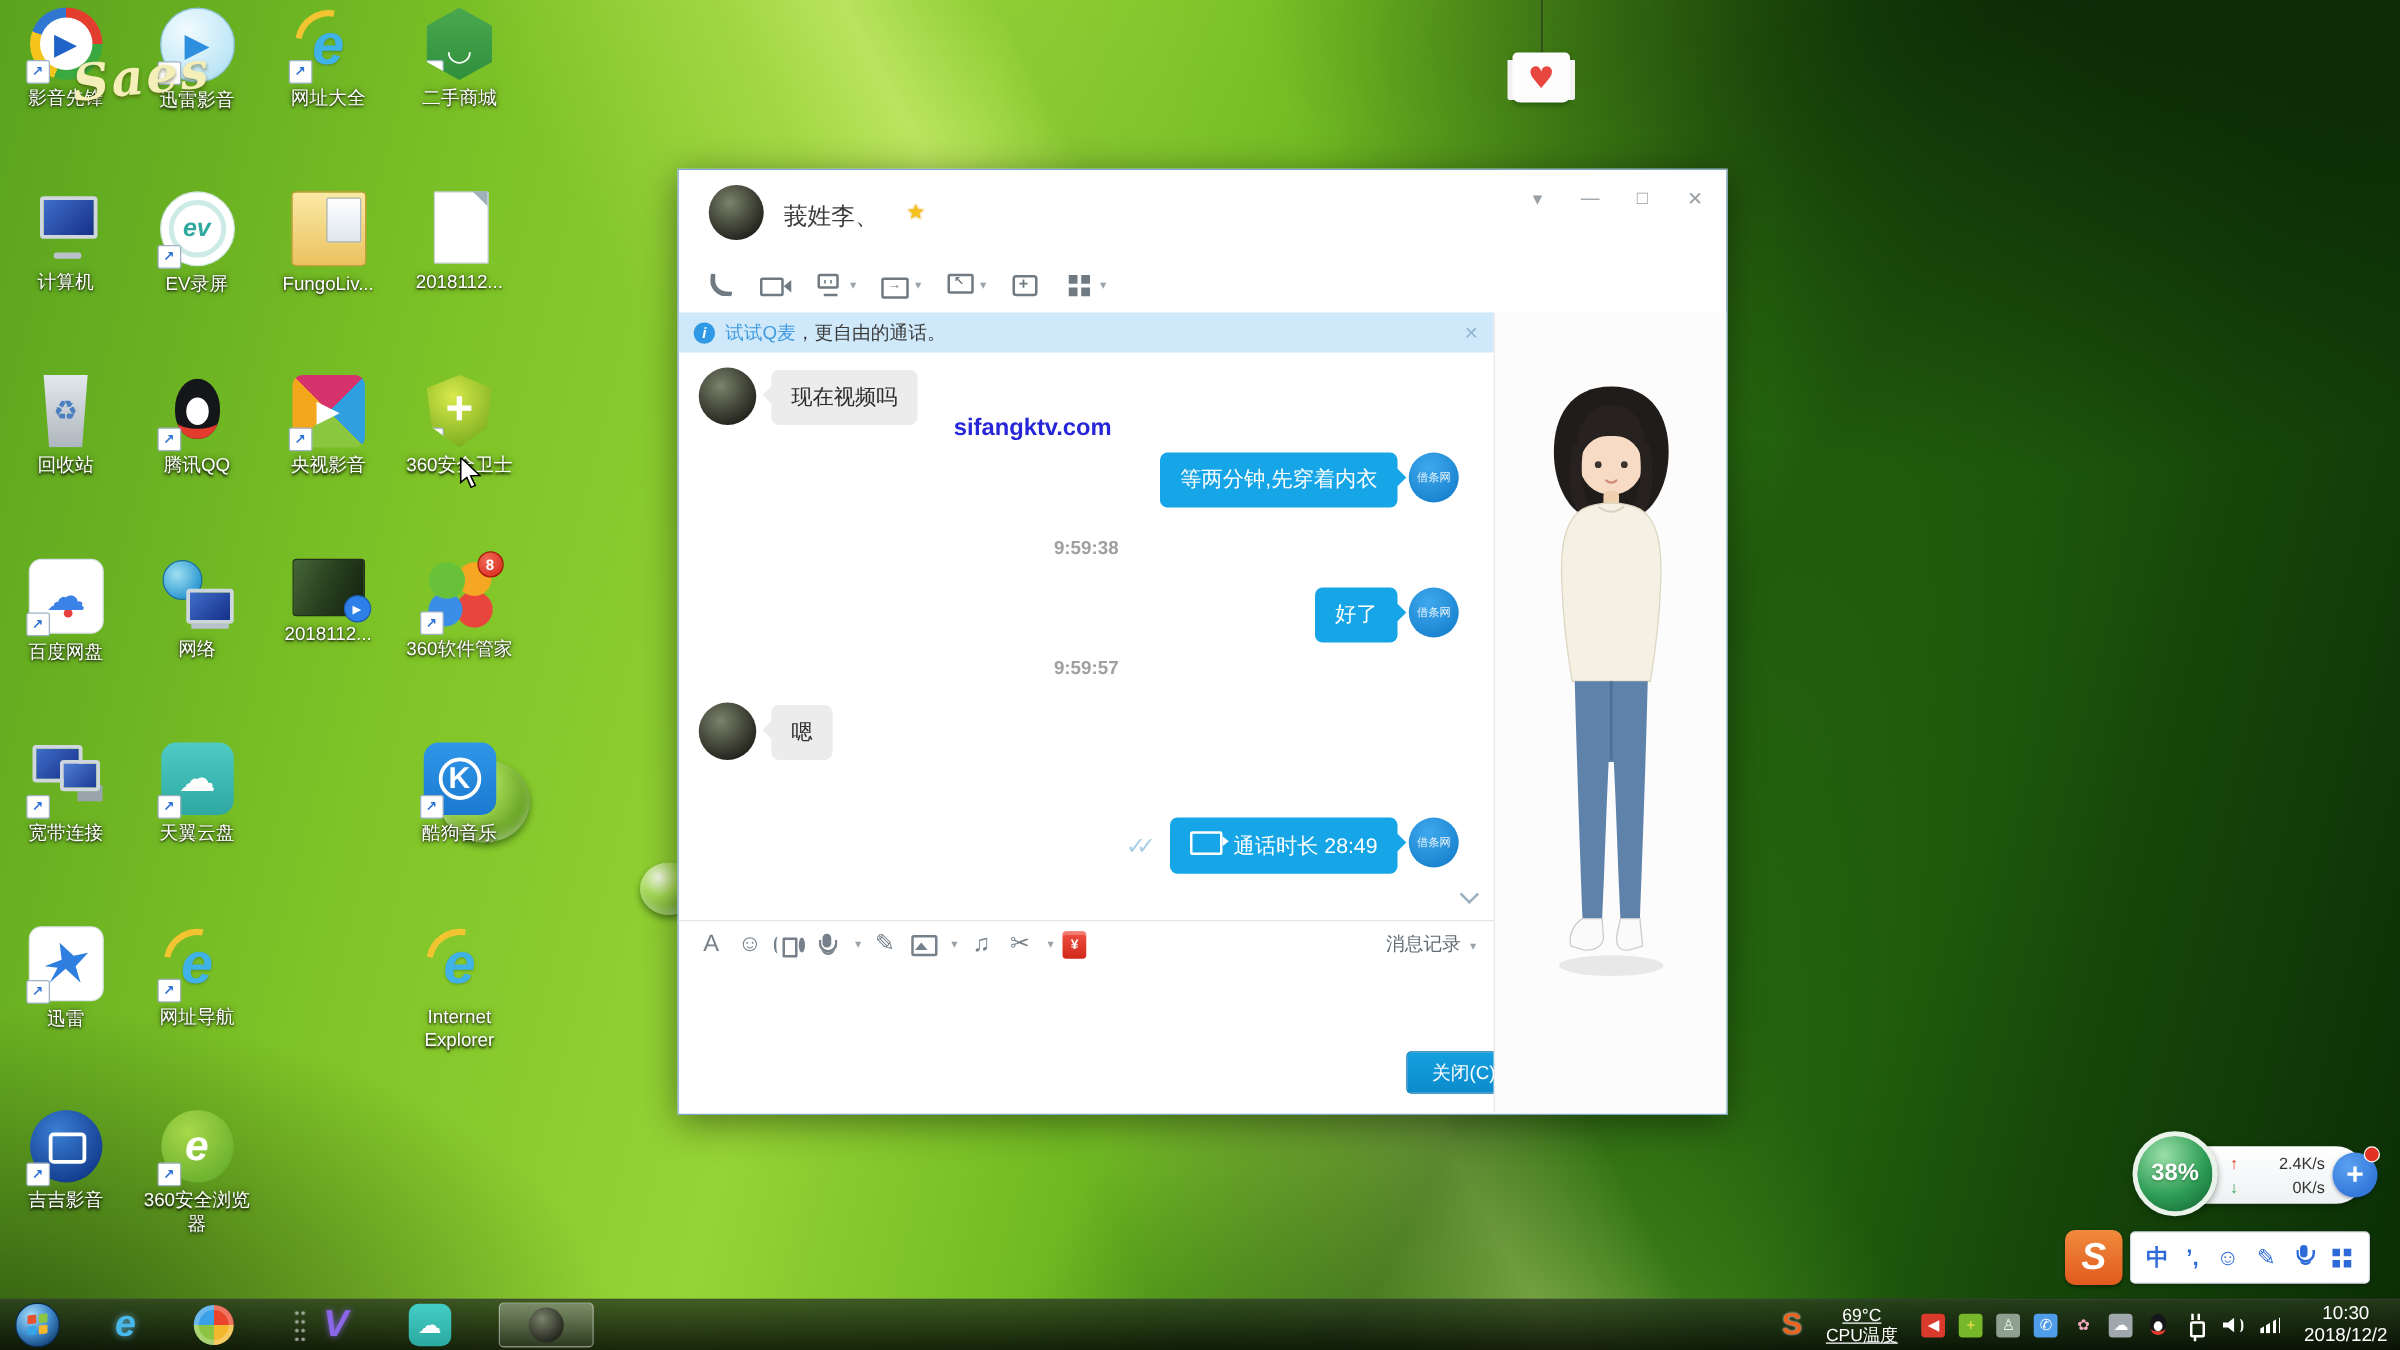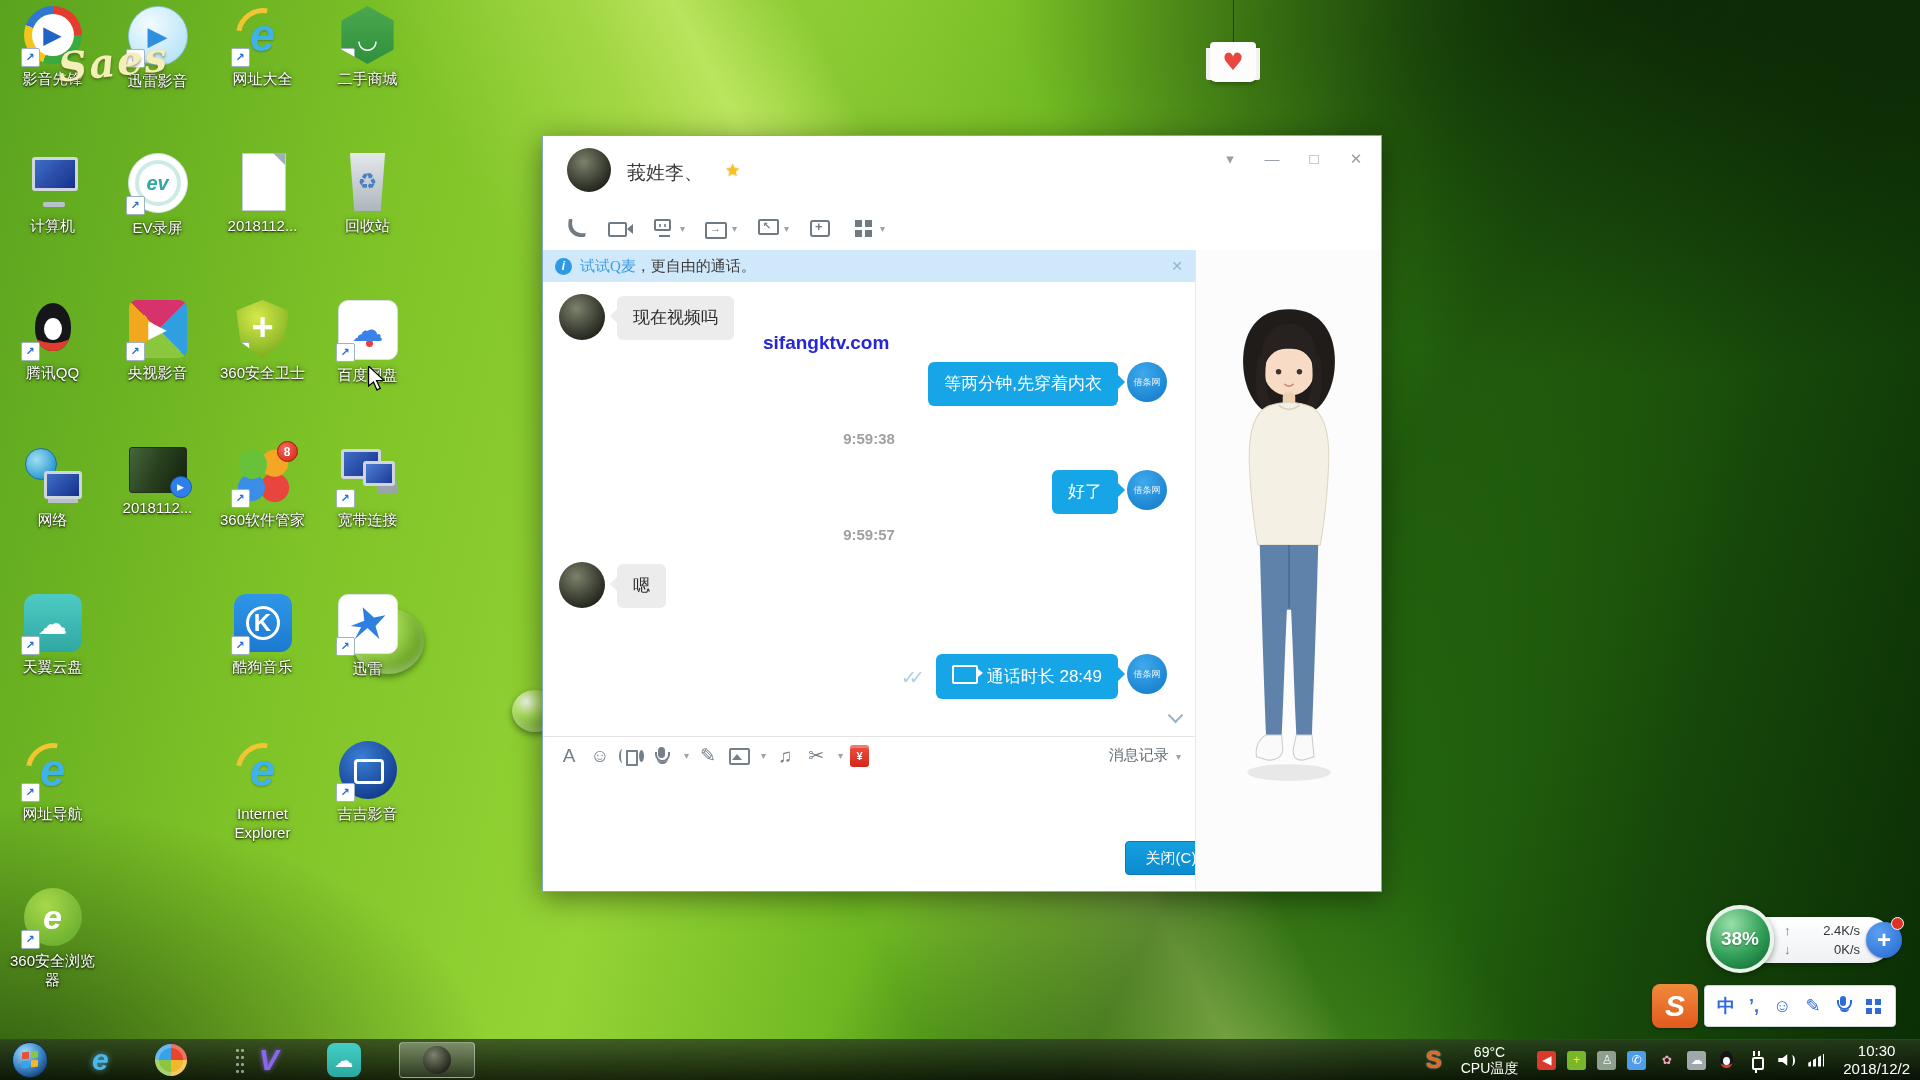--- a/index.html
+++ b/index.html
@@ -314,6 +314,10 @@
         <div class="dlabel">EV录屏</div>
       </div>
       <div class="dcell">
+        <div class="dicon ic-fungoliv"></div>
+        <div class="dlabel">FungoLiv...</div>
+      </div>
+      <div class="dcell">
         <div class="dicon ic-doc-2018112"></div>
         <div class="dlabel">2018112...</div>
       </div>

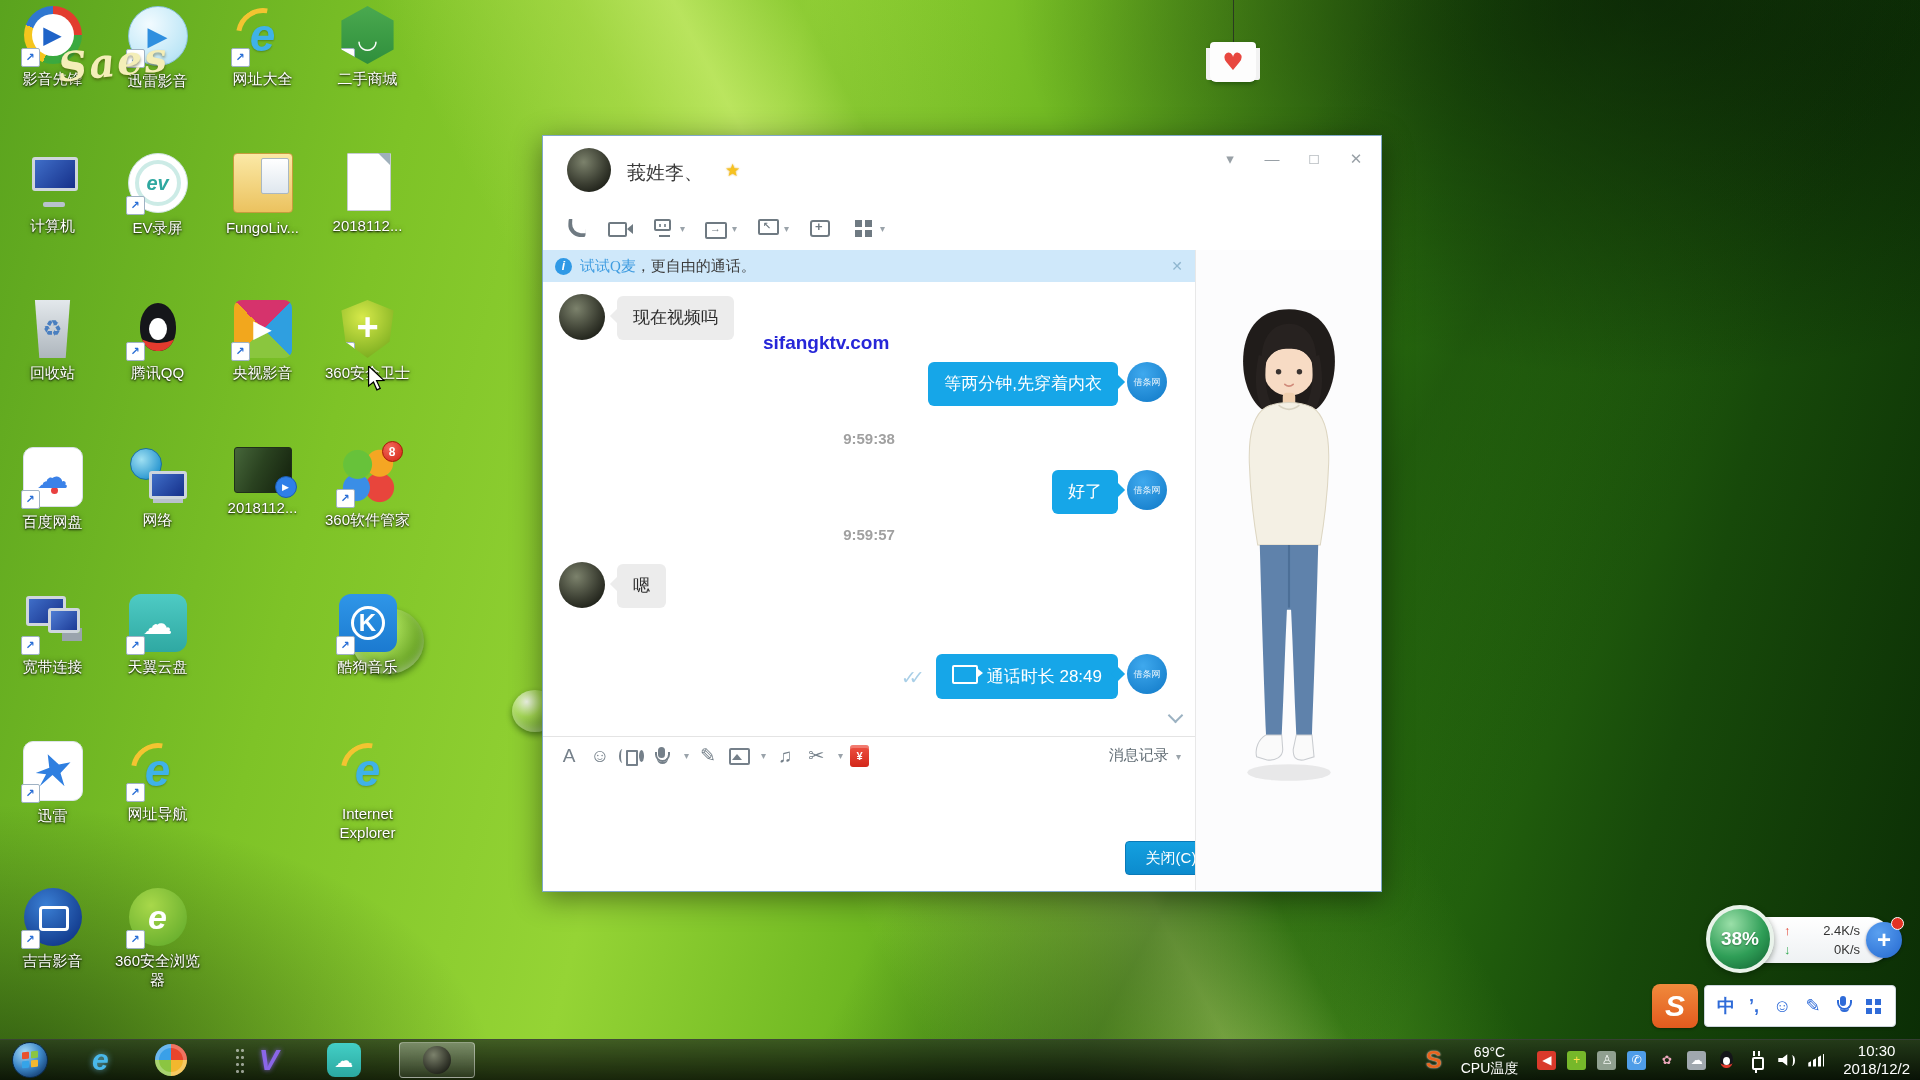--- a/index.html
+++ b/index.html
@@ -143,7 +143,7 @@
   #notice{position:absolute;left:0;top:114px;width:652px;height:32px;background:#cfe8fa;display:flex;align-items:center;padding:0 12px;box-sizing:border-box;font-size:15px;}
   #notice .info{width:17px;height:17px;border-radius:50%;background:#2f99e6;color:#fff;font-size:12px;font-style:italic;font-weight:bold;
     display:flex;align-items:center;justify-content:center;margin-right:8px;flex:none;}
-  #notice .link{color:#3f9ce0;cursor:pointer;font-family:Liberation Serif, serif;}
+  #notice .link{color:#3f9ce0;cursor:pointer;}
   #notice .txt{color:#3c3c3c;}
   #notice .close{margin-left:auto;color:#8fb6cf;font-size:14px;cursor:pointer;}
 

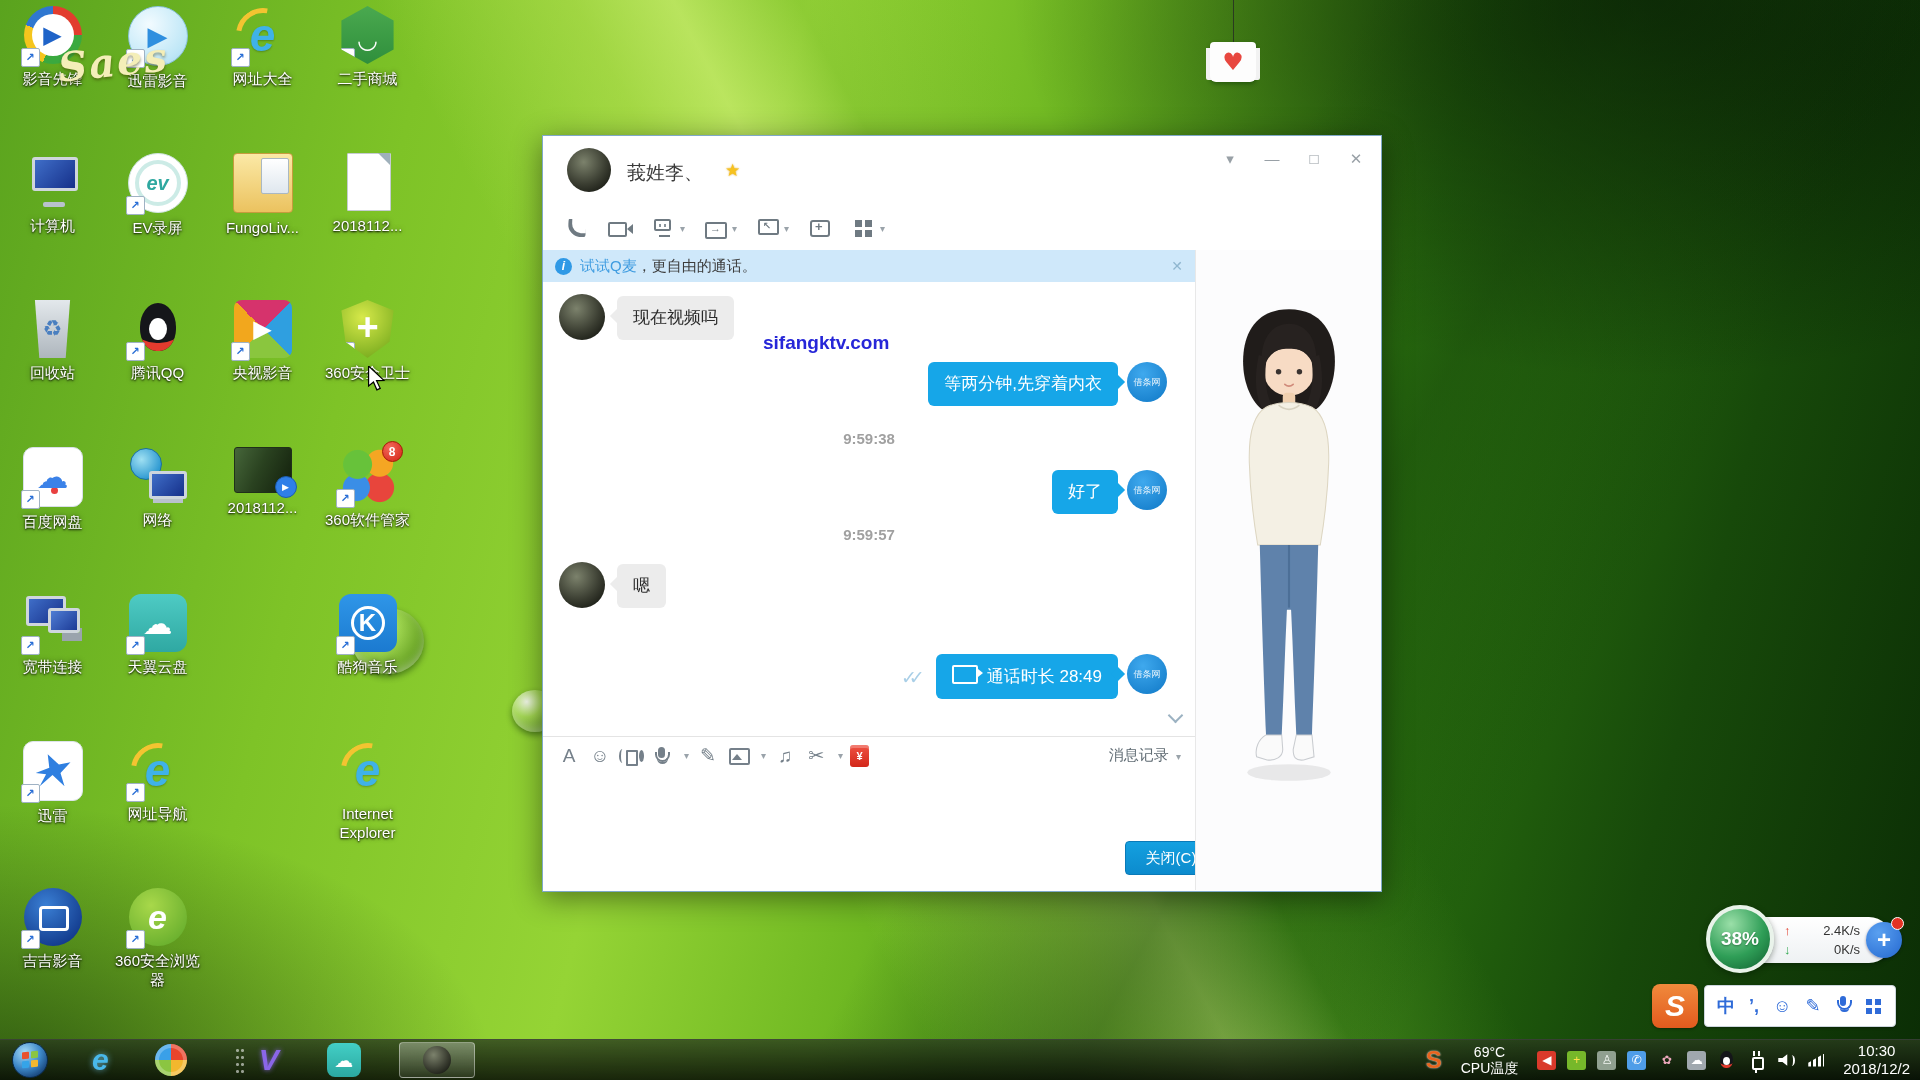--- a/index.html
+++ b/index.html
@@ -241,7 +241,7 @@
   #task-active .tav{width:28px;height:28px;border-radius:50%;}
   #tray{margin-left:auto;display:flex;align-items:center;gap:11px;padding-right:10px;}
   #tray-s{font-size:24px;font-weight:900;color:#e8641e;text-shadow:0 0 2px #fff;}
-  #cputemp{text-align:center;color:#fff;font-size:14px;line-height:16px;margin:0 8px;cursor:default;}
+  #cputemp{text-align:center;color:#fff;font-size:14px;line-height:16px;margin:0 8px;cursor:default;text-decoration:underline;}
   .tray-i{width:19px;height:19px;border-radius:3px;display:flex;align-items:center;justify-content:center;font-size:12px;cursor:pointer;flex:none;}
   .tray-penguin{position:relative;background:transparent !important;}
   .tray-penguin::before{content:"";position:absolute;left:3px;top:0;width:13px;height:17px;background:#15161a;border-radius:50% 50% 45% 45%;box-shadow:inset 0 -9px 0 -6px #e33b2e;}

